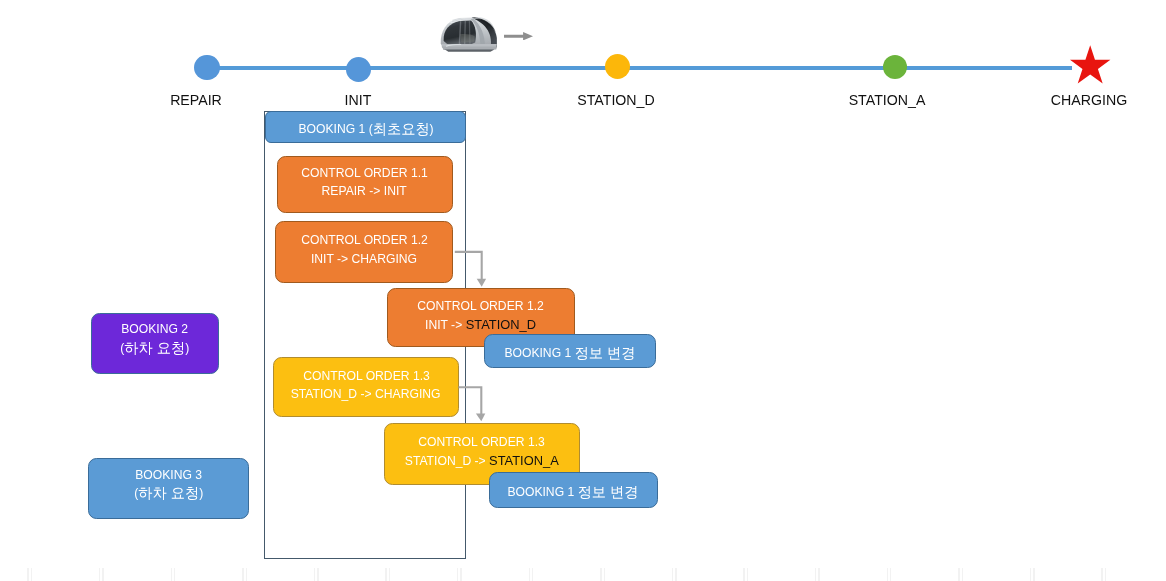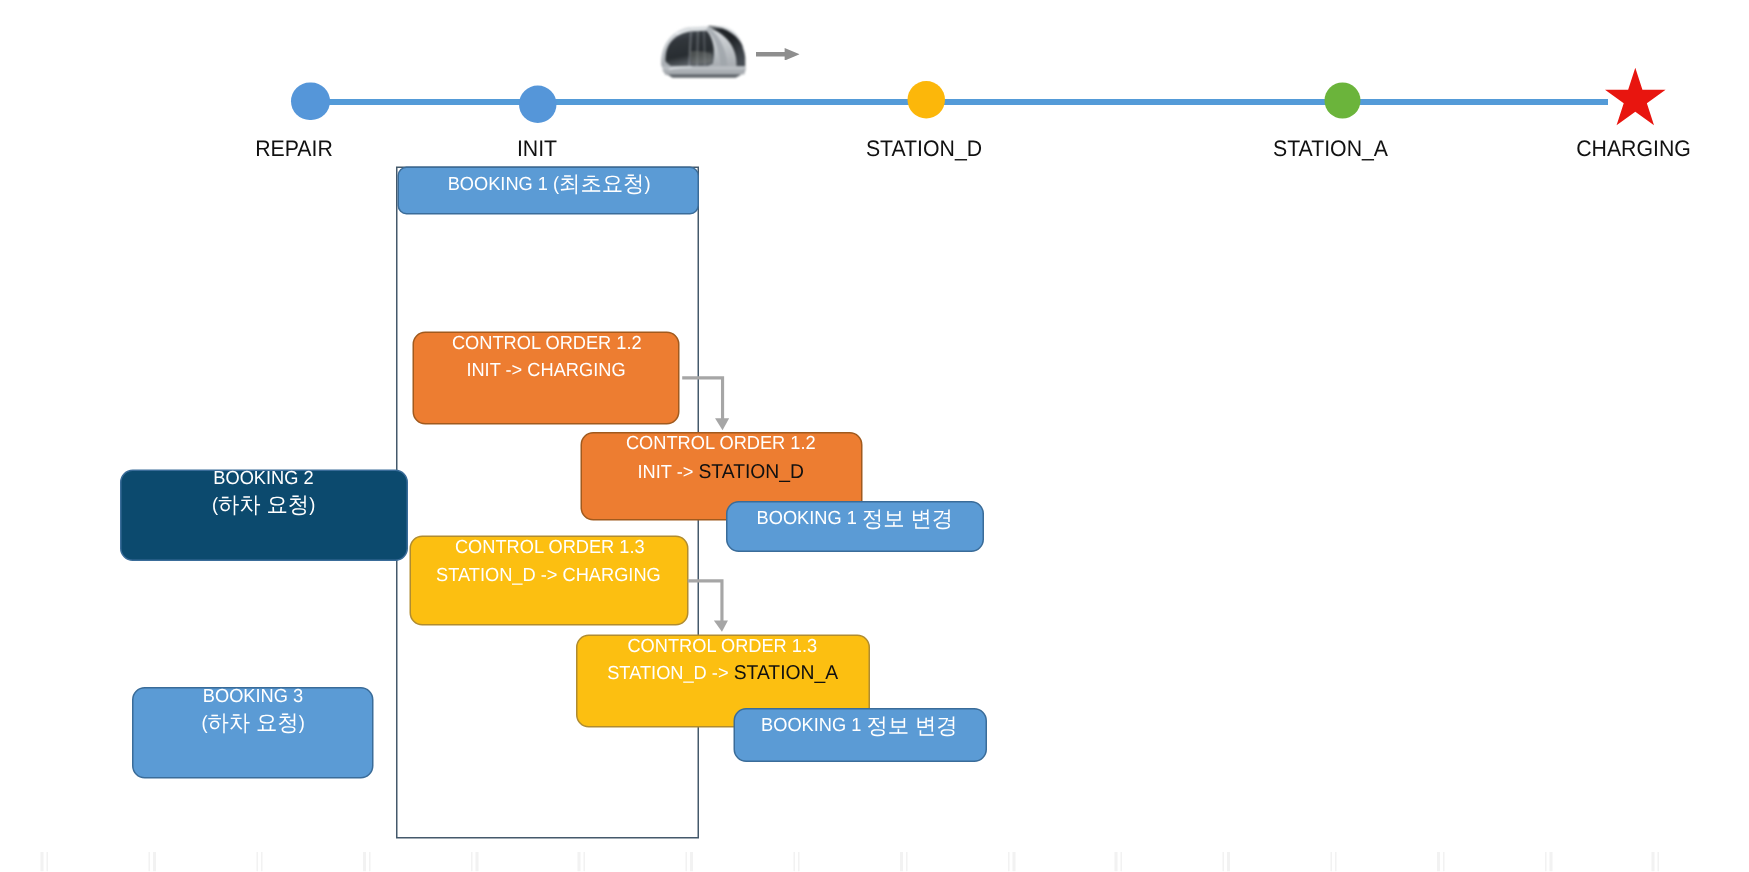--- a/index.html
+++ b/index.html
@@ -49,7 +49,7 @@
   
   .rbox {
     position:absolute; box-sizing:border-box; border-radius:8.5px;
-    display:flex; flex-direction:column; align-items:center; justify-content:flex-start;
+    display:flex; flex-direction:column; align-items:center; justify-content:center;
     color:#ffffff; text-align:center; white-space:nowrap;
     font-size:12.6px; line-height:18.5px;
   }

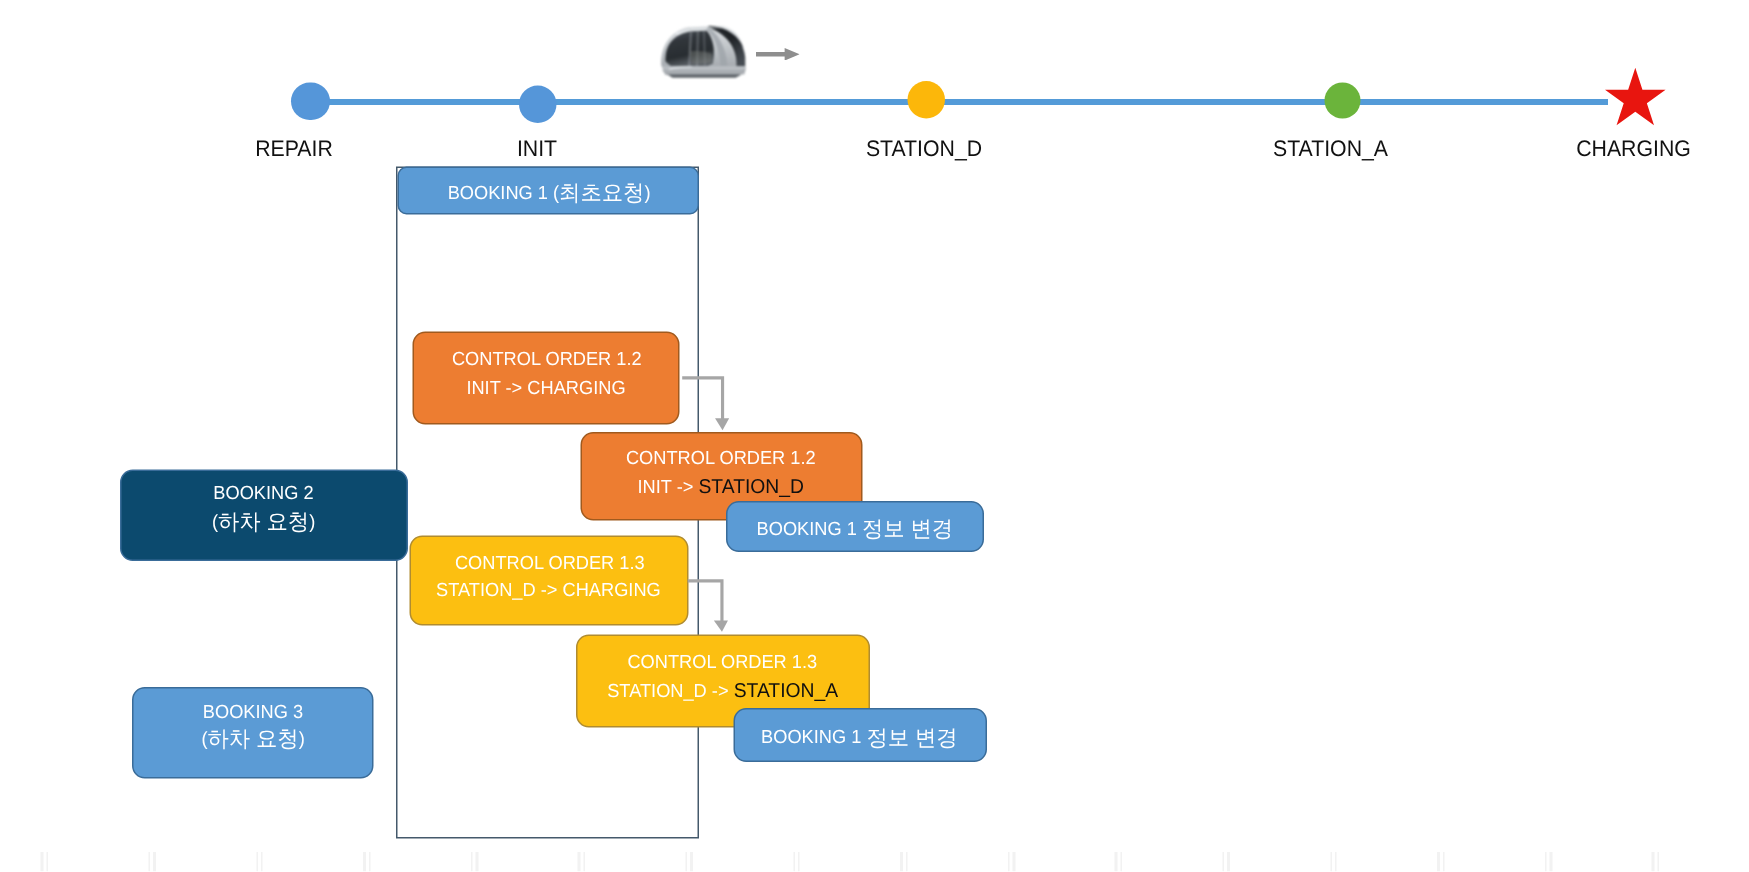--- a/index.html
+++ b/index.html
@@ -178,6 +178,10 @@
     <span class="ln">(<span class="ko">하차 요청</span>)</span>
   </div>
 
+  <div class="rbox" id="co-1-1">
+    <span class="ln">CONTROL ORDER 1.1</span>
+    <span class="ln">REPAIR -&gt; INIT</span>
+  </div>
 
   <div class="rbox" id="co-1-2">
     <span class="ln">CONTROL ORDER 1.2</span>

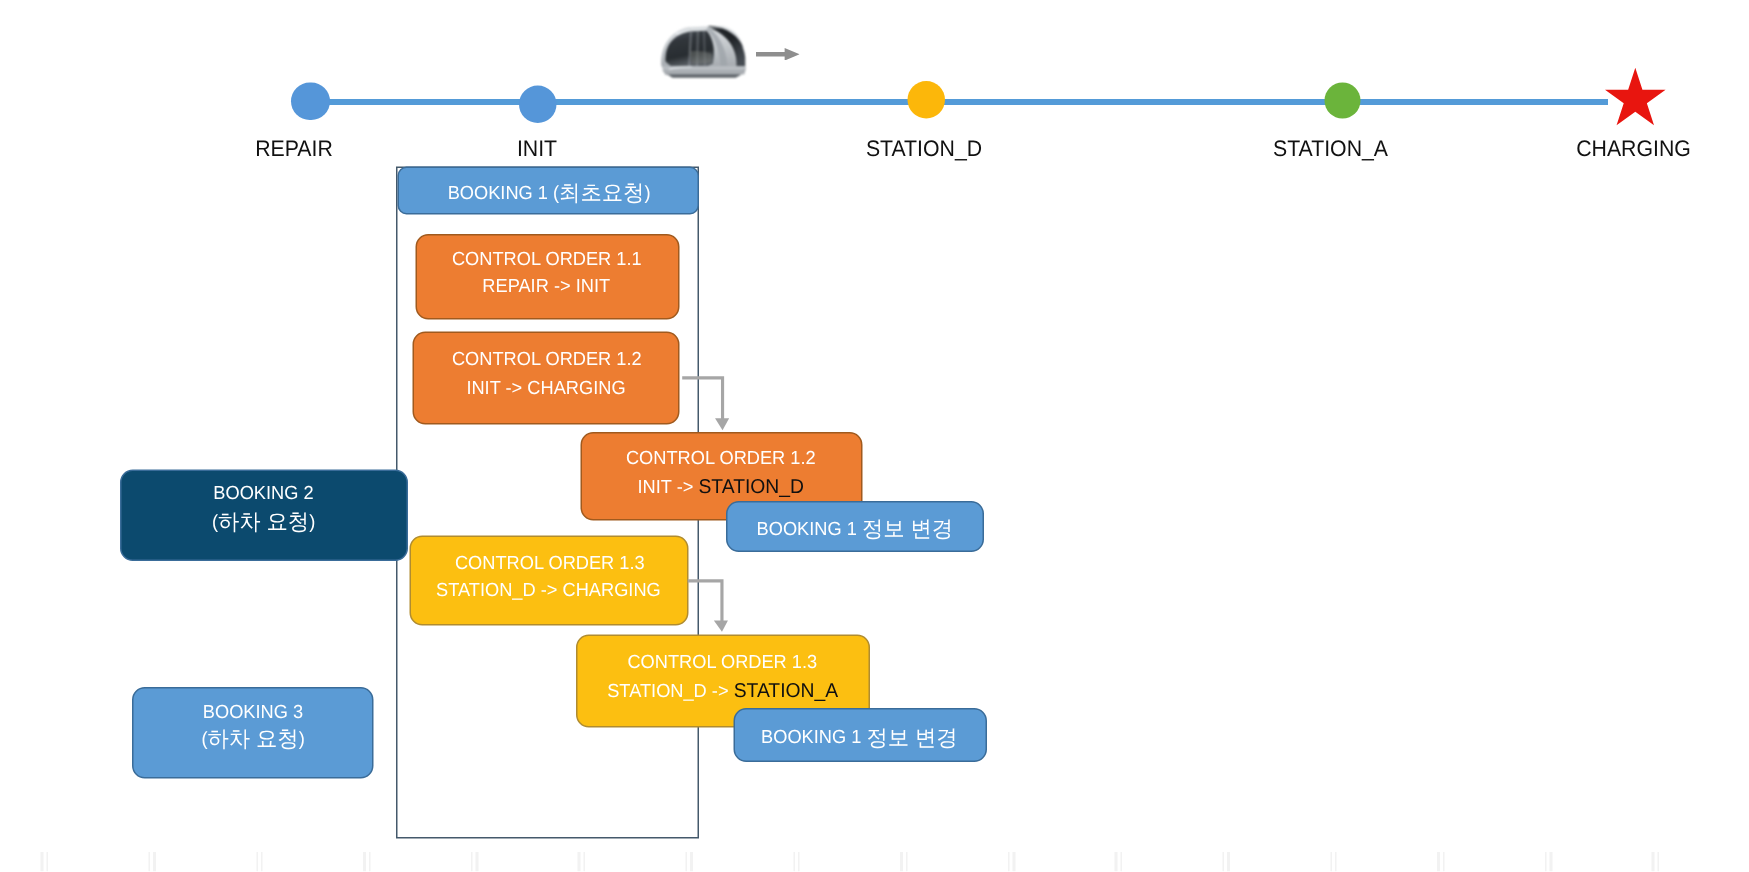--- a/index.html
+++ b/index.html
@@ -58,7 +58,7 @@
   #booking2 .ln, #booking3 .ln { transform:scaleX(0.965) translateY(-4.2px); }
 
   #booking1 { left:265.4px; top:111.2px; width:201px; height:32.1px; background:#5b9bd5; border:1.1px solid #3a6c99; border-radius:6px; }
-  #booking2 { left:80px;  top:312.5px; width:192px;   height:61.2px; background:#0c4a6e; border:1.1px solid #3a6c99; }
+  #booking2 { left:91px;  top:312.5px; width:128px;   height:61.2px; background:#6d28d9; border:1.1px solid #3a6c99; }
   #booking3 { left:88.1px;  top:457.5px; width:161.3px; height:61.9px; background:#5b9bd5; border:1.1px solid #3a6c99; }
 
   #co-1-1   { left:276.5px; top:155.7px; width:176px;   height:57px;   background:#ed7d31; border:1.1px solid #a05a1e; }

